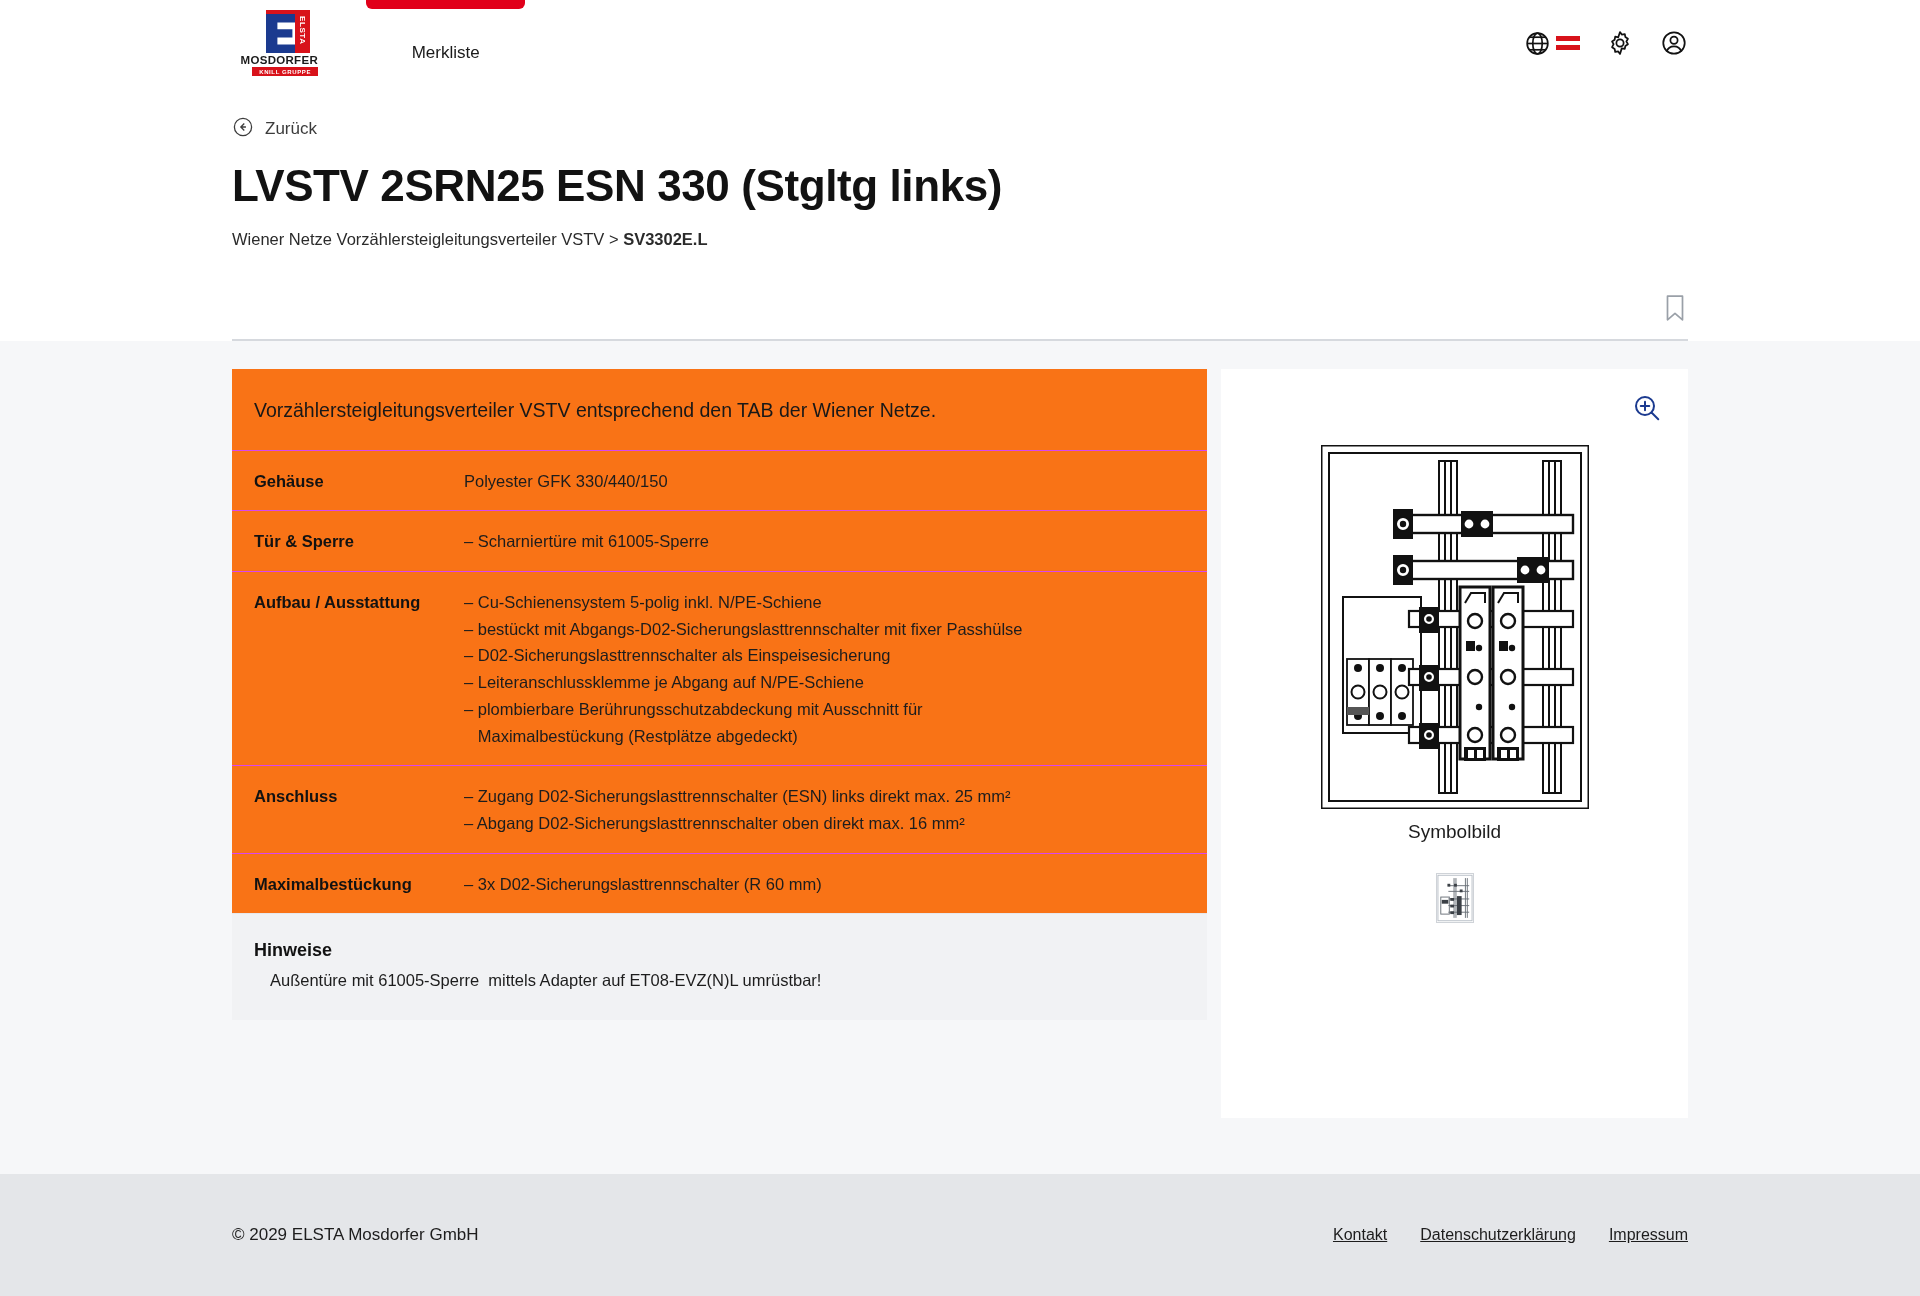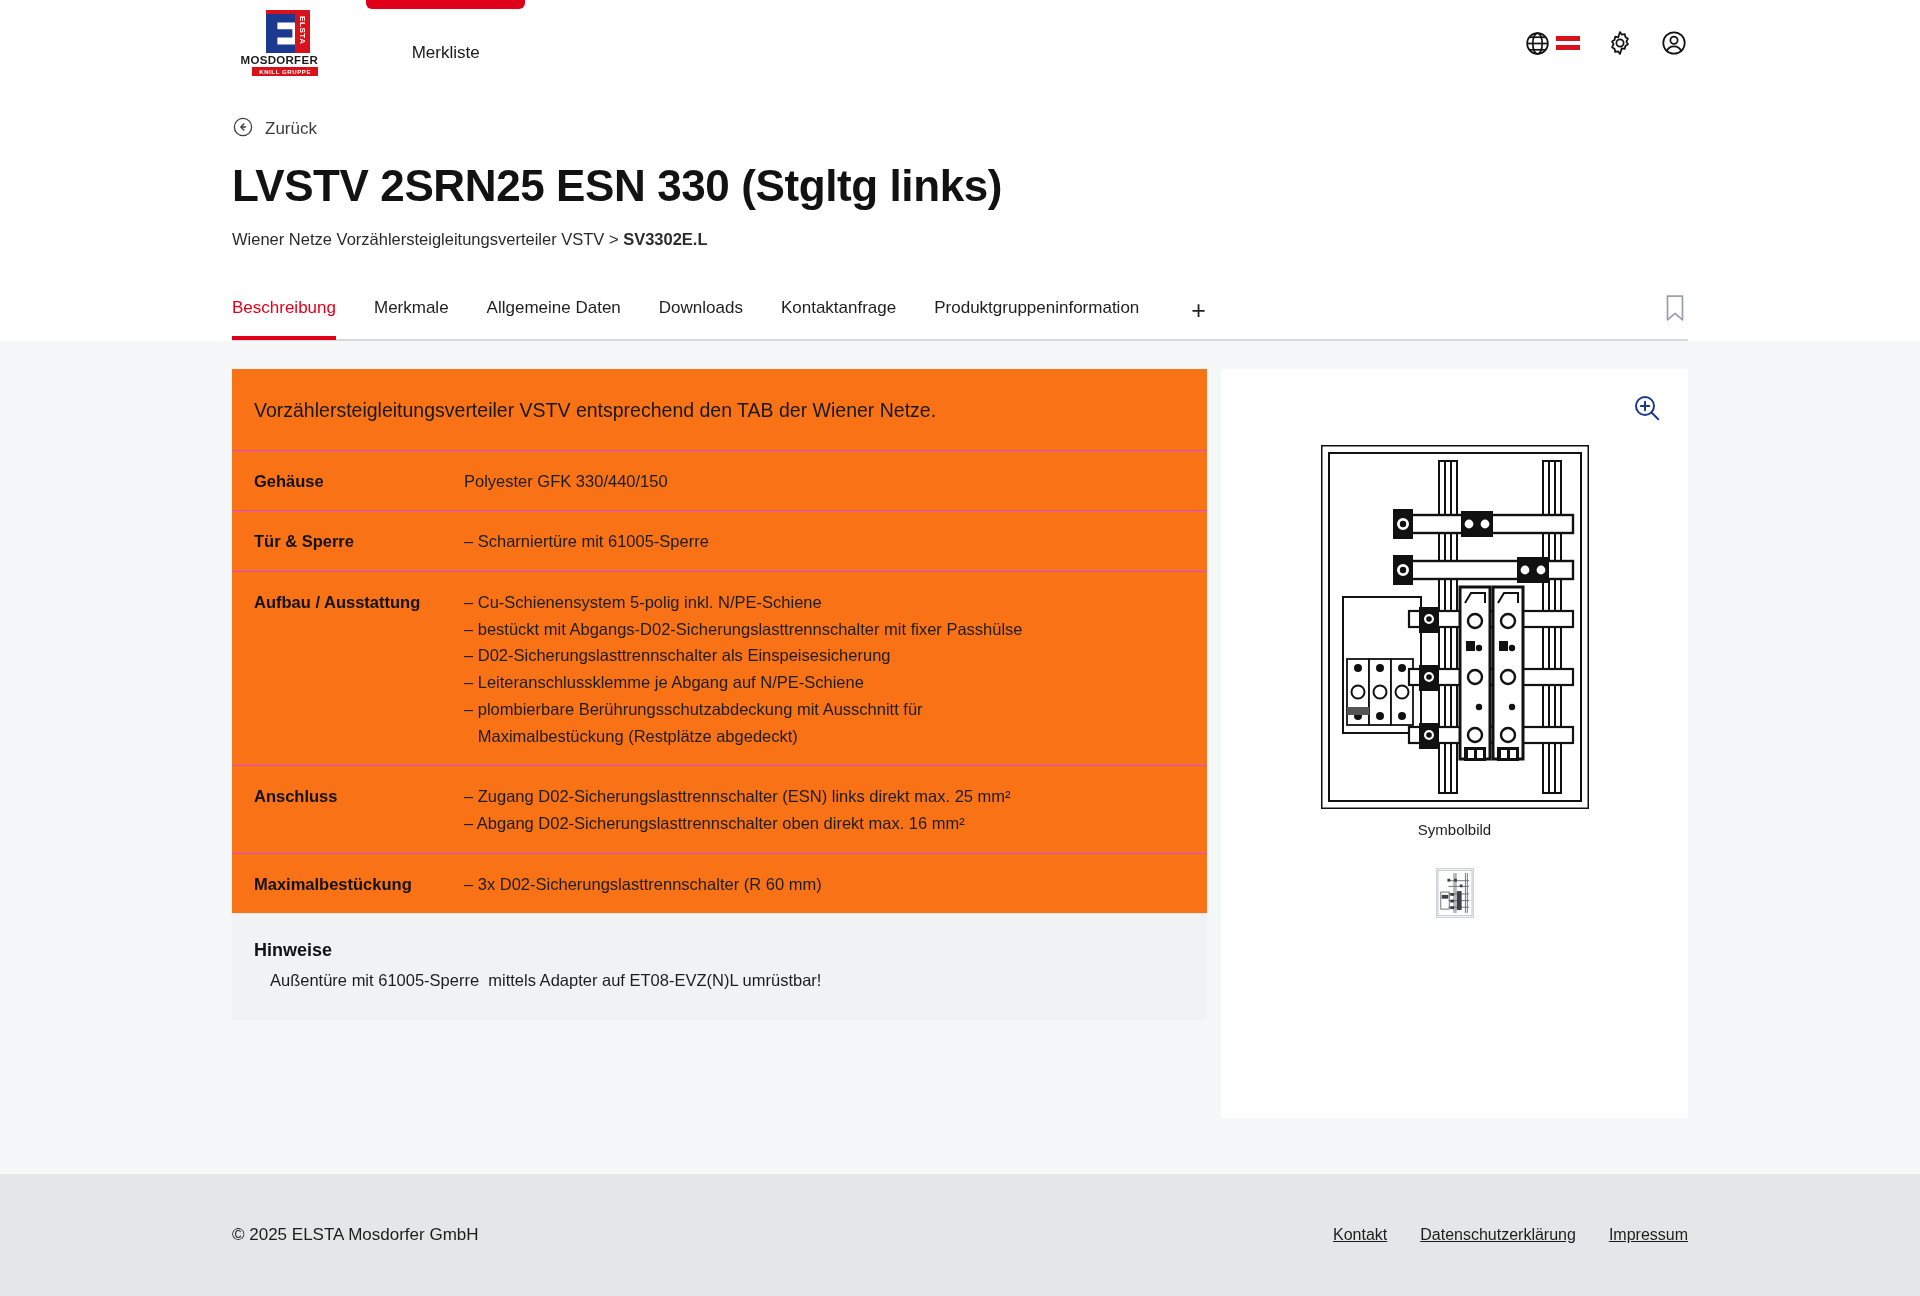--- a/index.html
+++ b/index.html
@@ -413,15 +413,6 @@
 
   <div class="tabs-wrap">
     <div class="tabs-row">
-      <div class="tabs">
-        <div class="tab active">Beschreibung</div>
-        <div class="tab">Merkmale</div>
-        <div class="tab">Allgemeine Daten</div>
-        <div class="tab">Downloads</div>
-        <div class="tab">Kontaktanfrage</div>
-        <div class="tab">Produktgruppeninformation</div>
-        <div class="tab-plus">+</div>
-      </div>
       <div class="bookmark-btn">
         <svg width="26" height="30" viewBox="0 0 24 28" fill="none" stroke="#9aa0a8" stroke-width="1.6" stroke-linejoin="round">
           <path d="M5 3h14v22l-7-6-7 6z"></path>

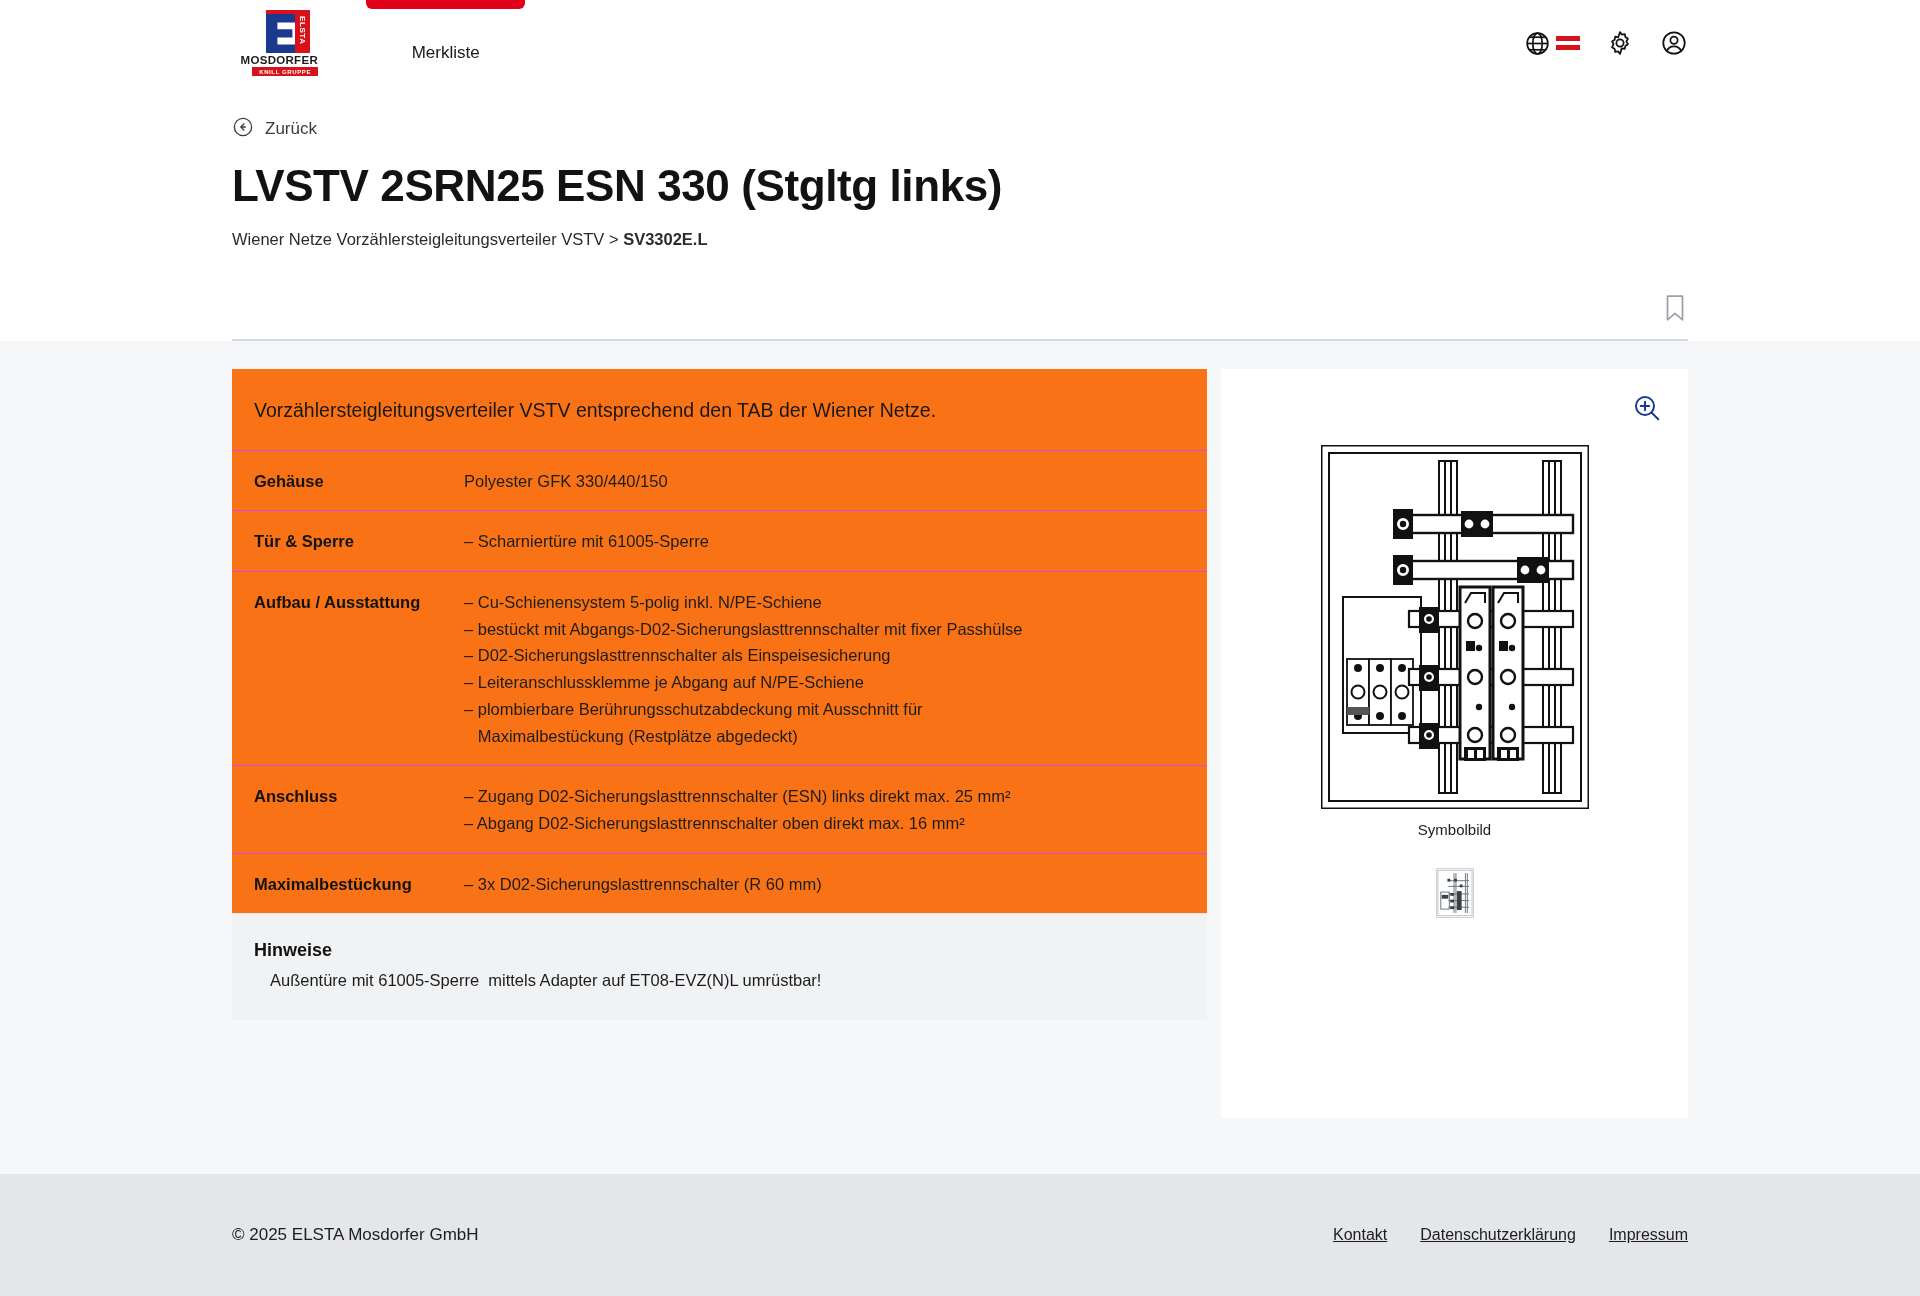--- a/index.html
+++ b/index.html
@@ -302,7 +302,7 @@
   }
   .img-caption {
     margin-top: 12px;
-    font-size: 15px;
+    font-size: 19px;
     color: #1d1d1d;
   }
   .thumb-strip { margin-top: 30px; }

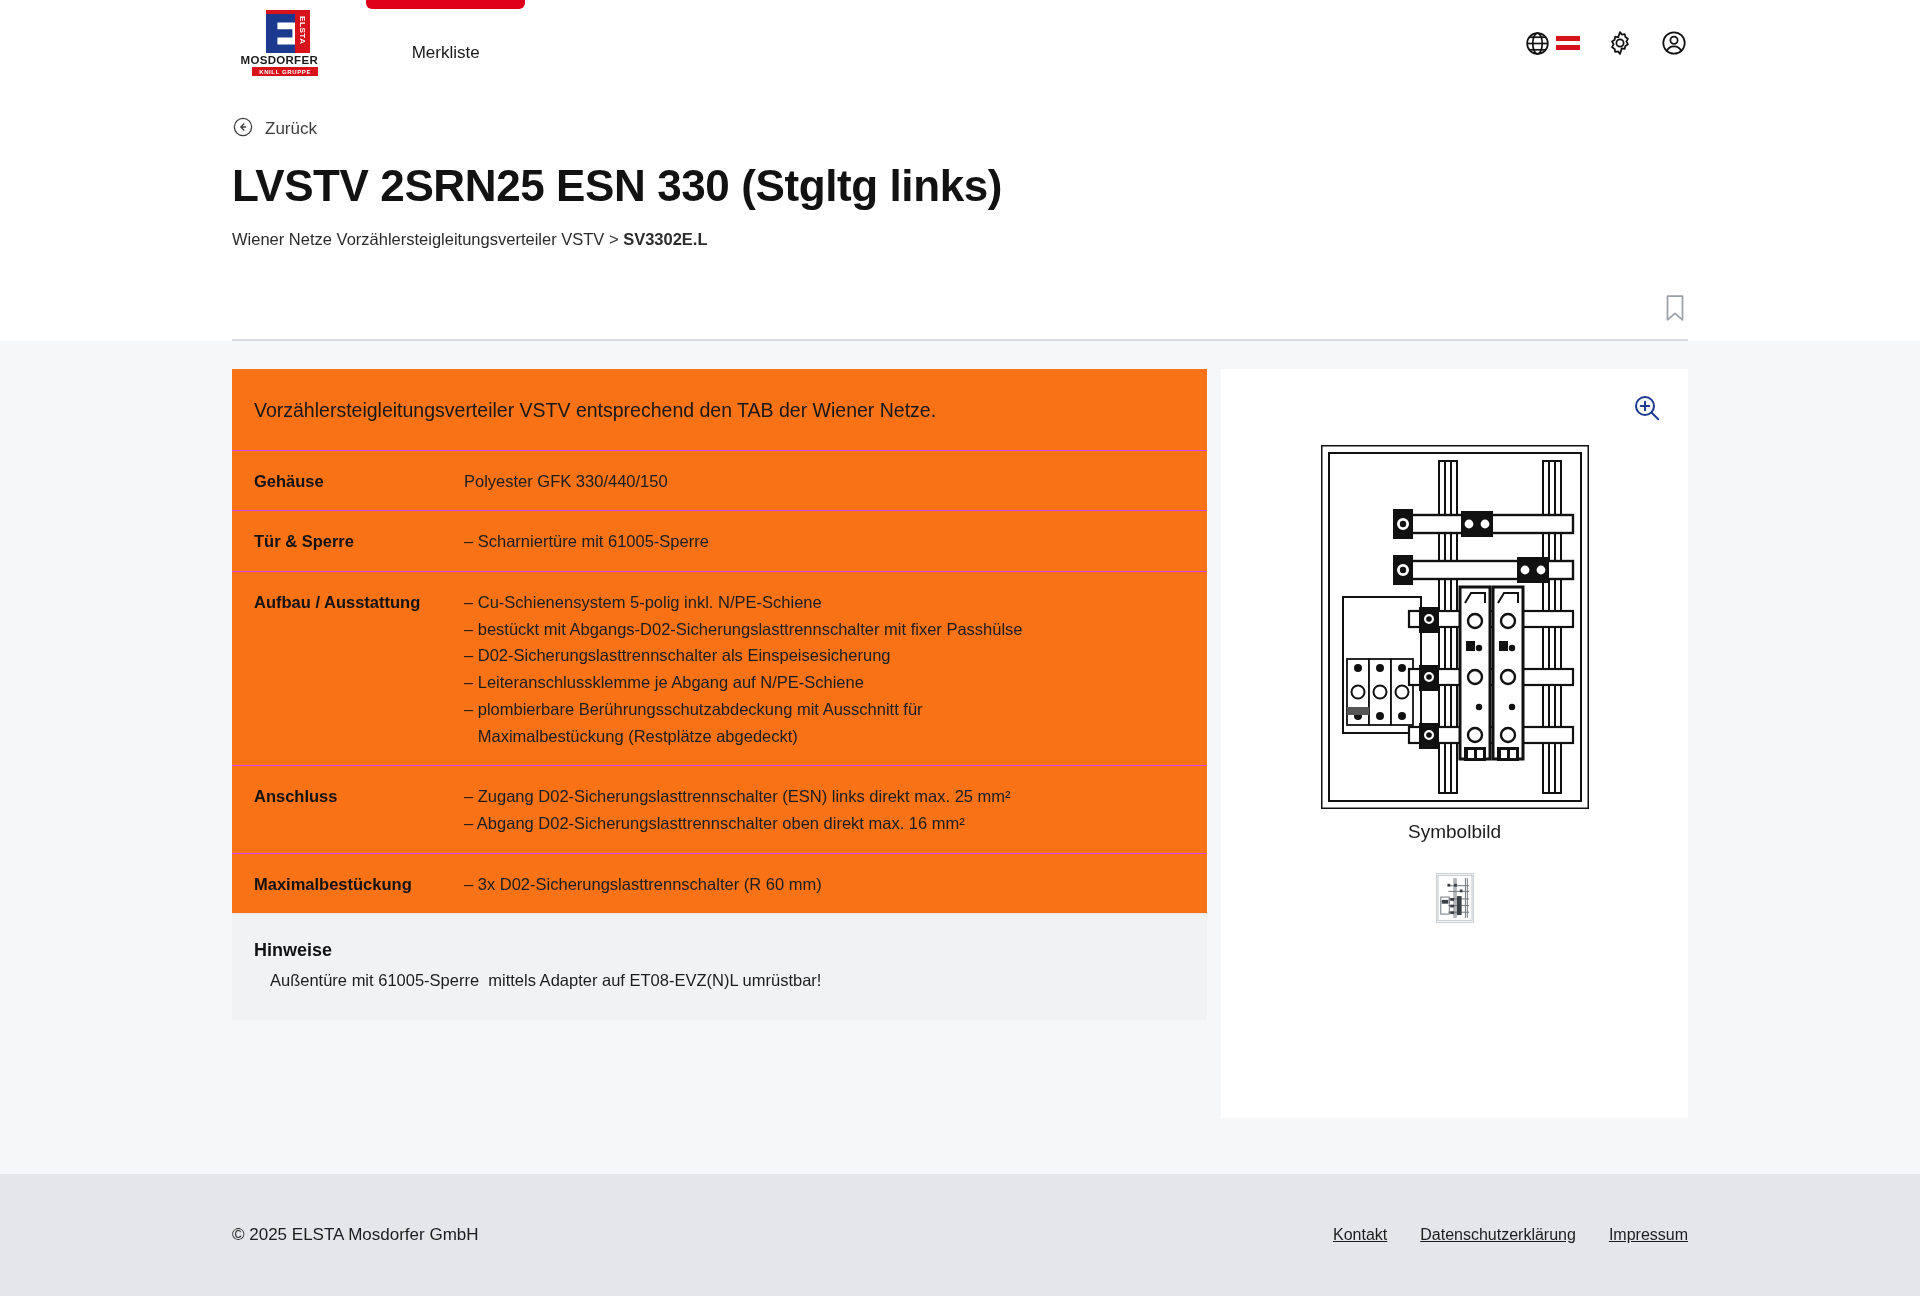--- a/index.html
+++ b/index.html
@@ -618,7 +618,7 @@
   </div>
 
   <div class="footer">
-    <div class="copyright">© 2025 ELSTA Mosdorfer GmbH</div>
+    <div class="copyright">© 2029 ELSTA Mosdorfer GmbH</div>
     <div class="footer-links">
       <a>Kontakt</a>
       <a>Datenschutzerklärung</a>

